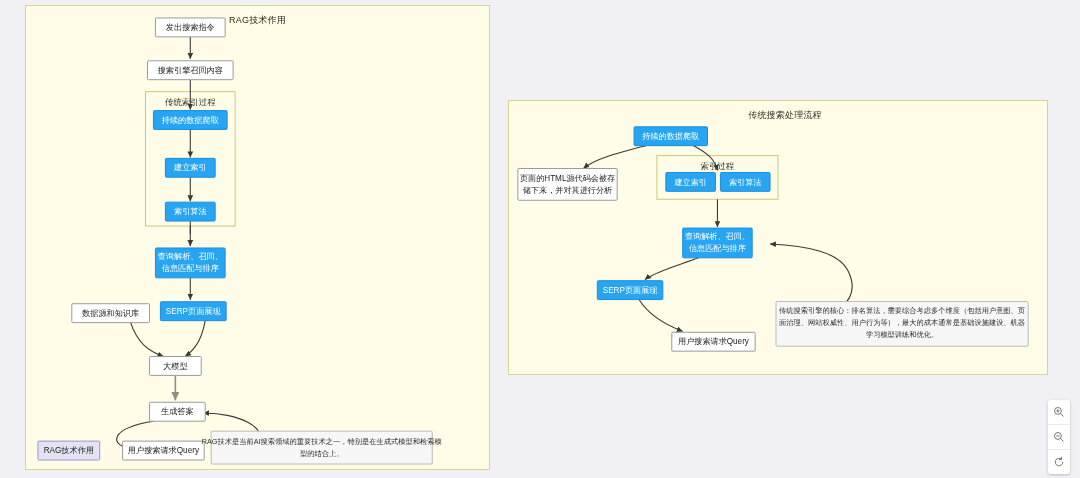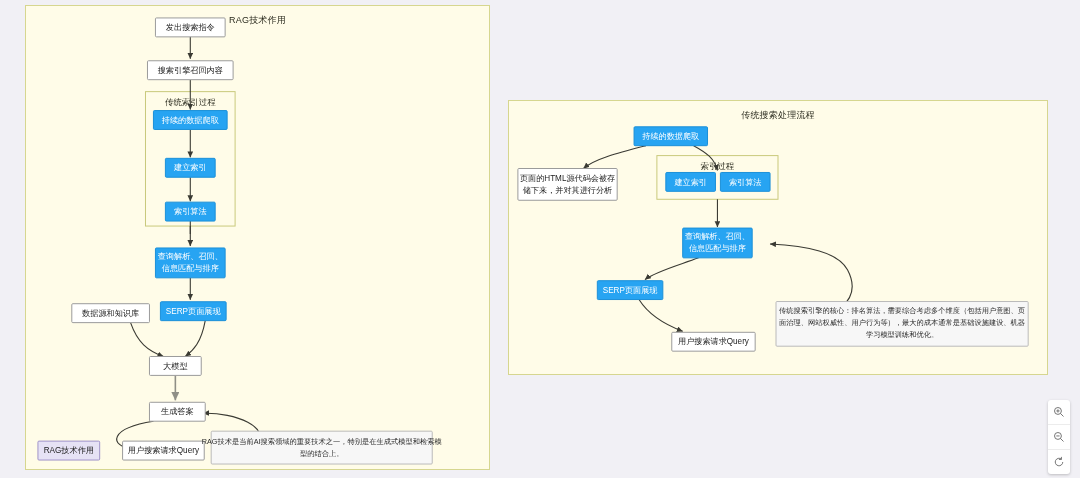--- a/index.html
+++ b/index.html
@@ -17,7 +17,7 @@
     box-sizing:border-box;
   }
   #panel-ai{ left:25px; top:5px; width:465px; height:465px; }
-  #panel-trad{ left:508px; top:100px; width:540px; height:275px; }
+  #panel-trad{ left:508px; top:100px; width:540px; height:275px;padding-left:7px; }
 
   .panel-title{
     position:absolute;

